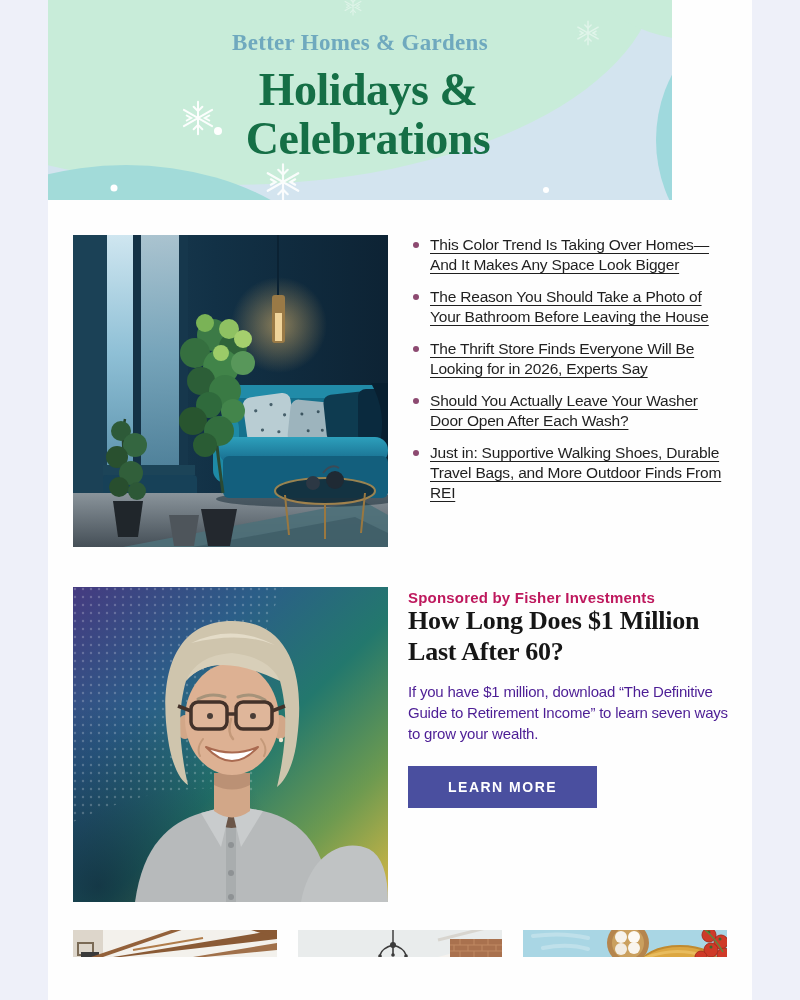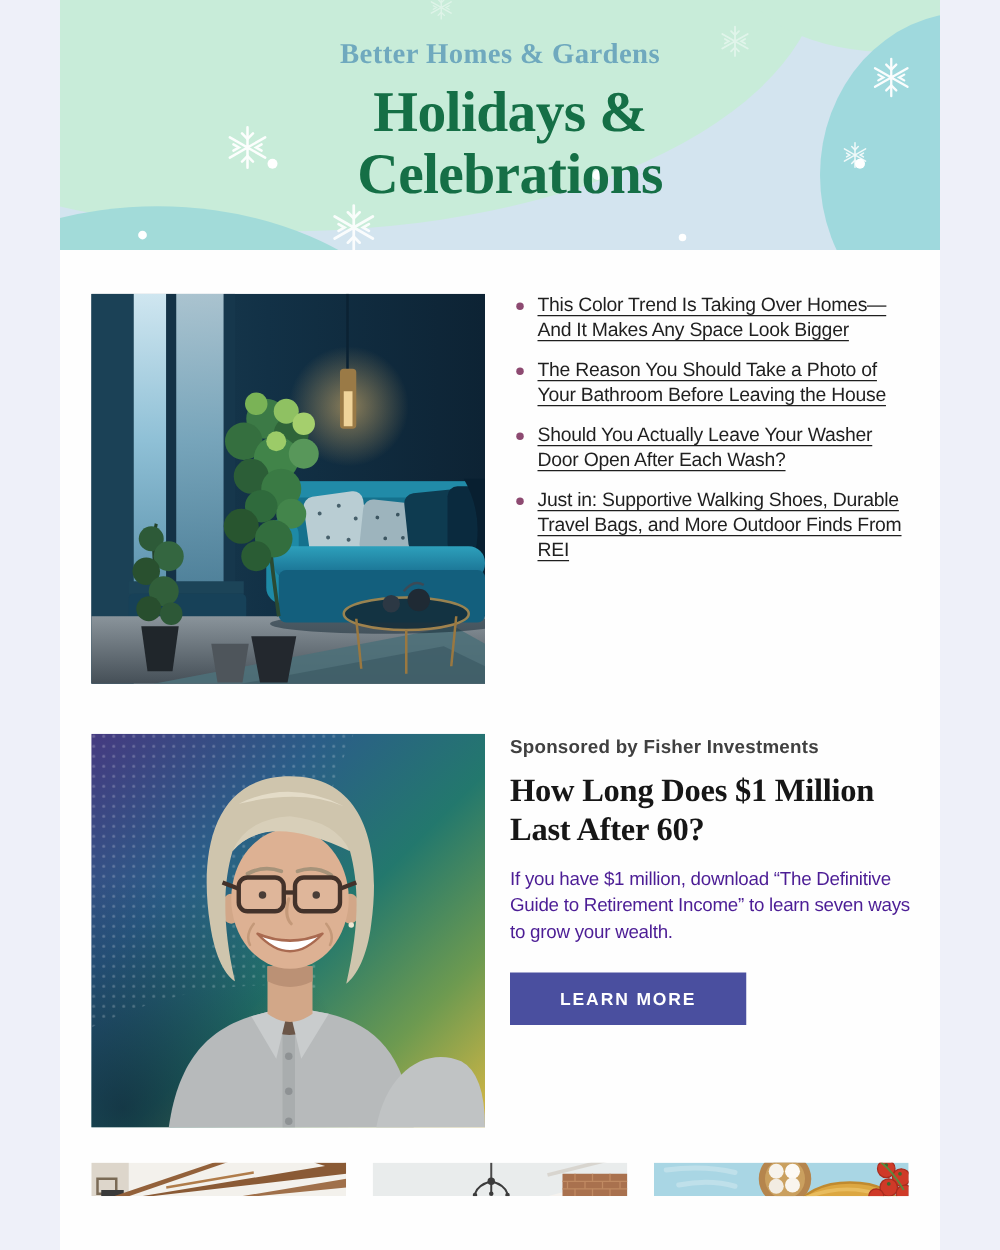--- a/index.html
+++ b/index.html
@@ -8,7 +8,7 @@
   .email { width:704px; margin:0 auto; background:var(--content_bg,#fefefe); height:1000px; }
 
   
-  .nl-header { position:relative; width:704px; height:200px; background:var(--header_bg,#d3e4ef); overflow:hidden; }
+  .nl-header { position:relative; width:624px; height:200px; background:var(--header_bg,#d3e4ef); overflow:hidden; }
   .nl-header svg.decor { position:absolute; inset:0; }
   .nl-logo { position:absolute; top:30px; left:0; right:0; text-align:center;
     font-family:"Liberation Serif",serif; font-weight:bold; font-size:23px; letter-spacing:.3px;

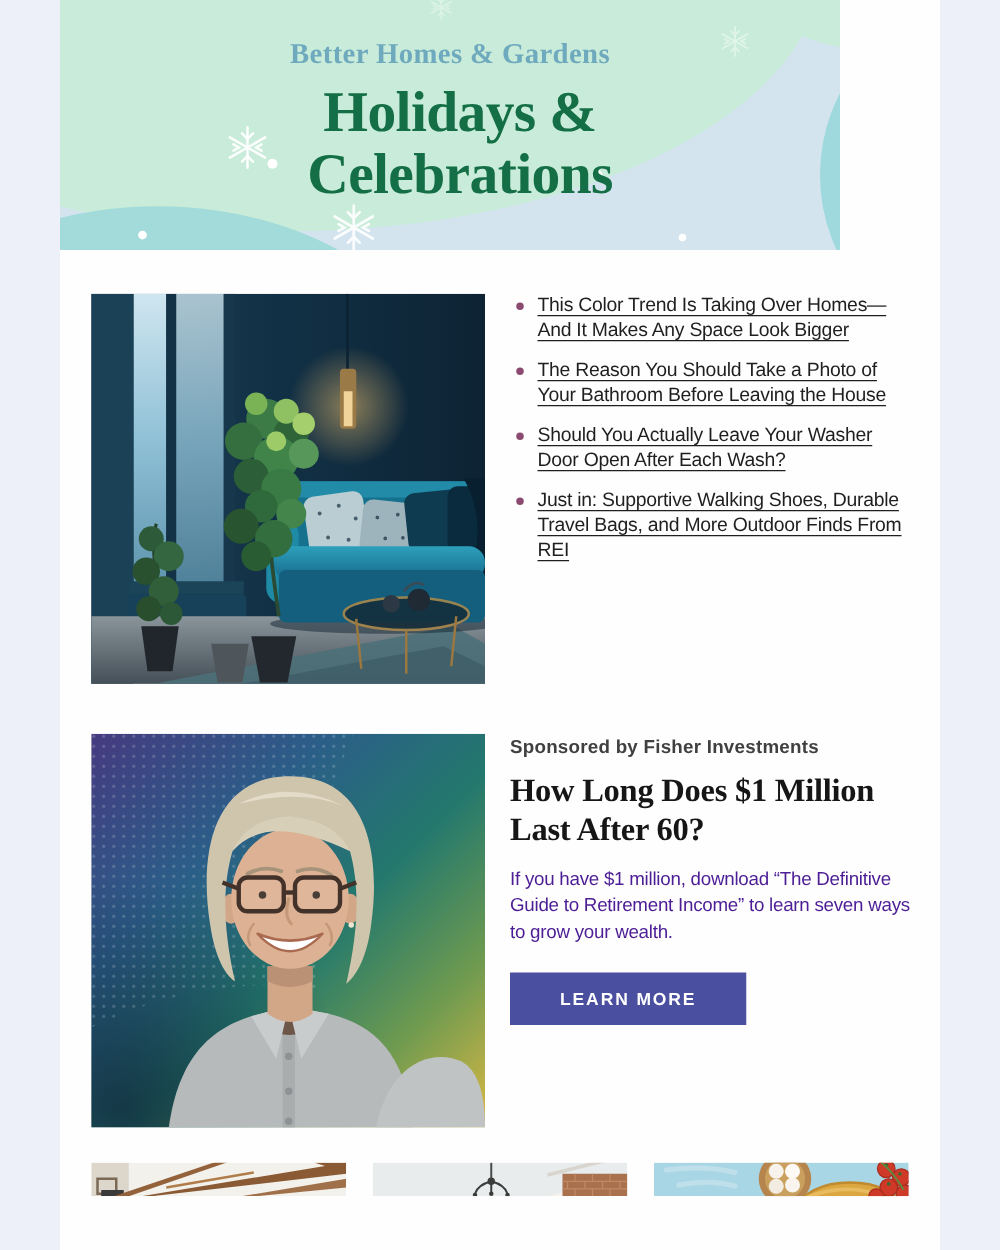--- a/index.html
+++ b/index.html
@@ -196,6 +196,7 @@
         <ul class="trend-list">
           <li><a>This Color Trend Is Taking Over Homes—And It Makes Any Space Look Bigger</a></li>
           <li><a>The Reason You Should Take a Photo of Your Bathroom Before Leaving the House</a></li>
+          <li><a>The Thrift Store Finds Everyone Will Be Looking for in 2026, Experts Say</a></li>
           <li><a>Should You Actually Leave Your Washer Door Open After Each Wash?</a></li>
           <li><a>Just in: Supportive Walking Shoes, Durable Travel Bags, and More Outdoor Finds From REI</a></li>
         </ul>

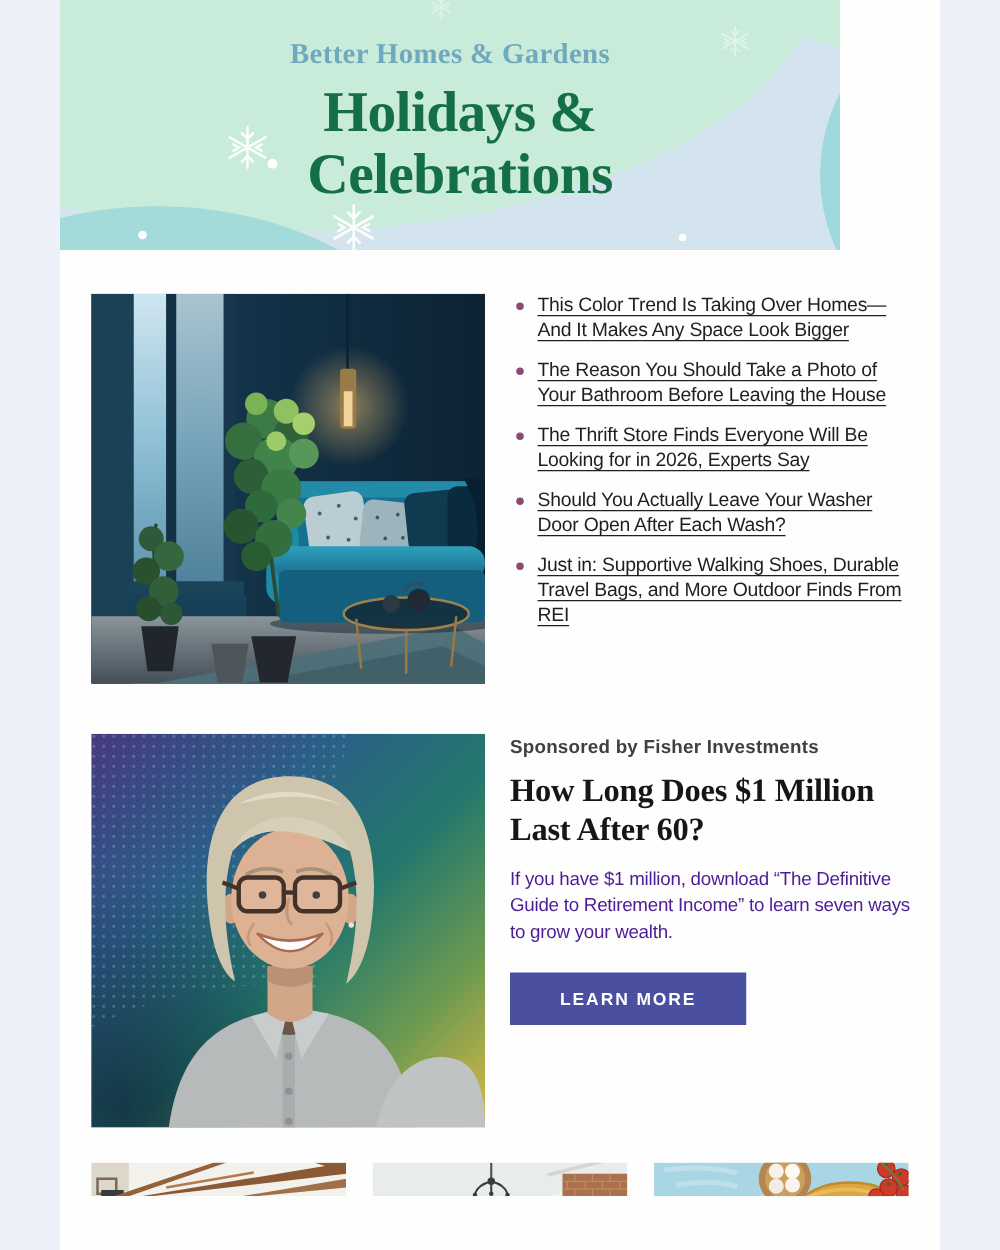--- a/index.html
+++ b/index.html
@@ -35,7 +35,7 @@
     text-underline-offset:3px; text-decoration-thickness:1px; cursor:pointer; }
 
   .sponsored { margin-top:40px; }
-  .sp-label { font-size:15px; font-weight:bold; color:#404040; margin:2px 0 12px; letter-spacing:.2px; }
+  .sp-label { font-size:15px; font-weight:bold; color:#be185d; margin:2px 0 0; letter-spacing:.2px; }
   .sp-headline { font-family:"Liberation Serif",serif; font-weight:bold; font-size:26px;
     line-height:1.18; color:#161616; margin-bottom:14px; letter-spacing:-0.2px; }
   .sp-body { font-size:15px; line-height:21px; color:#4c1d95; letter-spacing:-0.2px; margin-bottom:22px; }

